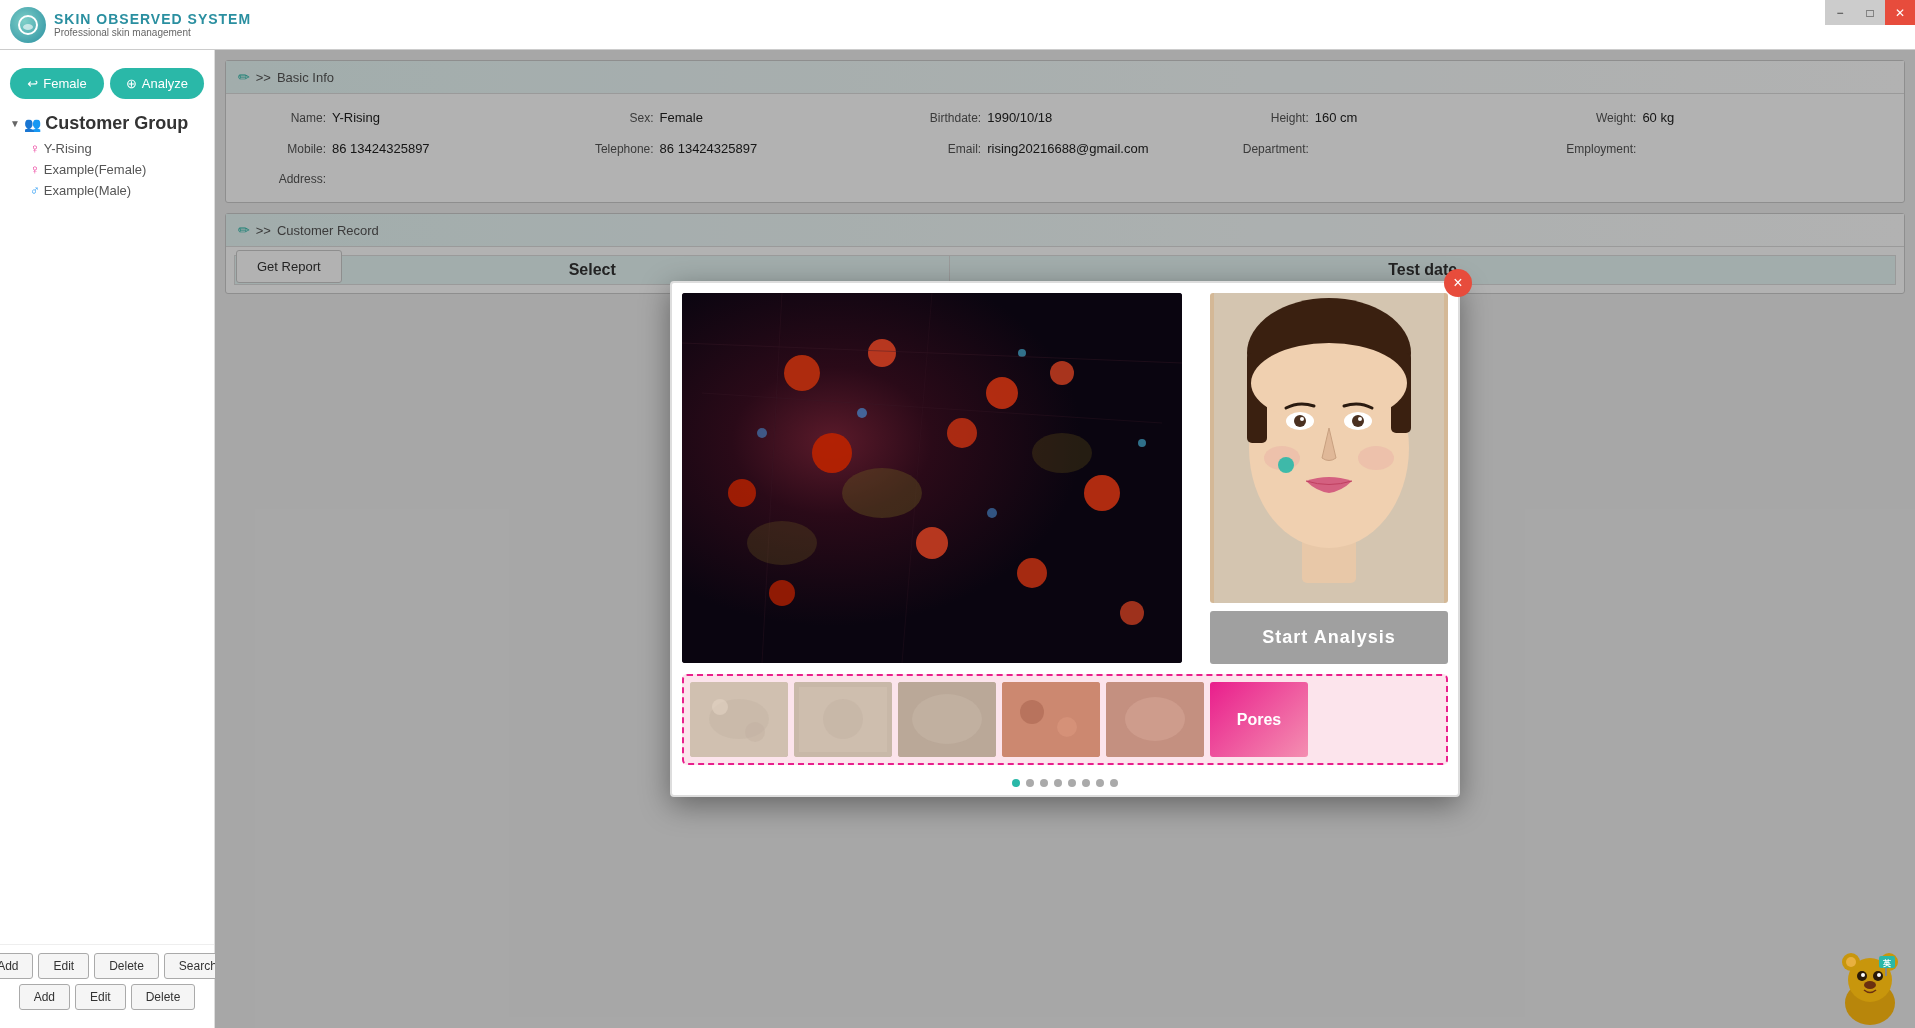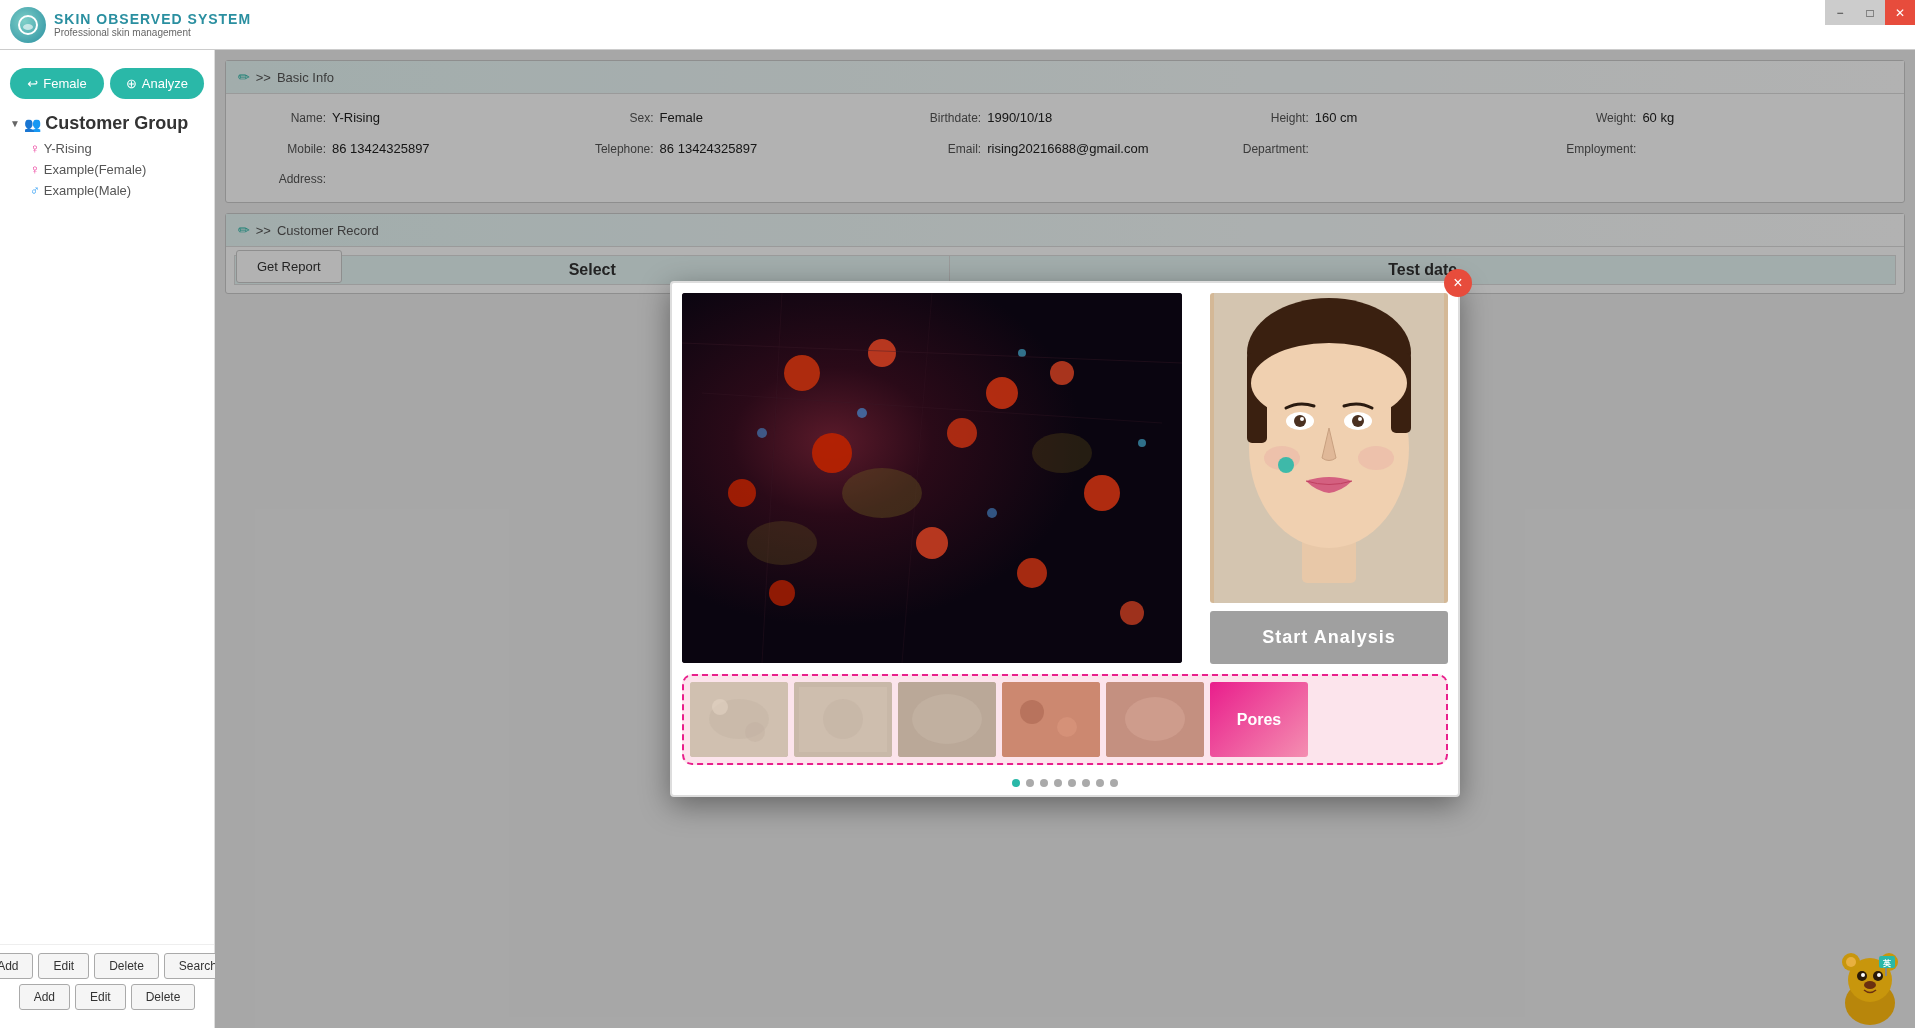--- a/index.html
+++ b/index.html
@@ -125,7 +125,7 @@
 
     
     .thumbnail-strip {
-      border: 2px dashed #e91e8c; border-radius: 10px;
+      border: 2px dashed #e91e8c; border-radius: 5px;
       padding: 6px; display: flex; gap: 6px; align-items: center;
       background: #fce4ec; margin: 0 10px 10px 10px;
     }

